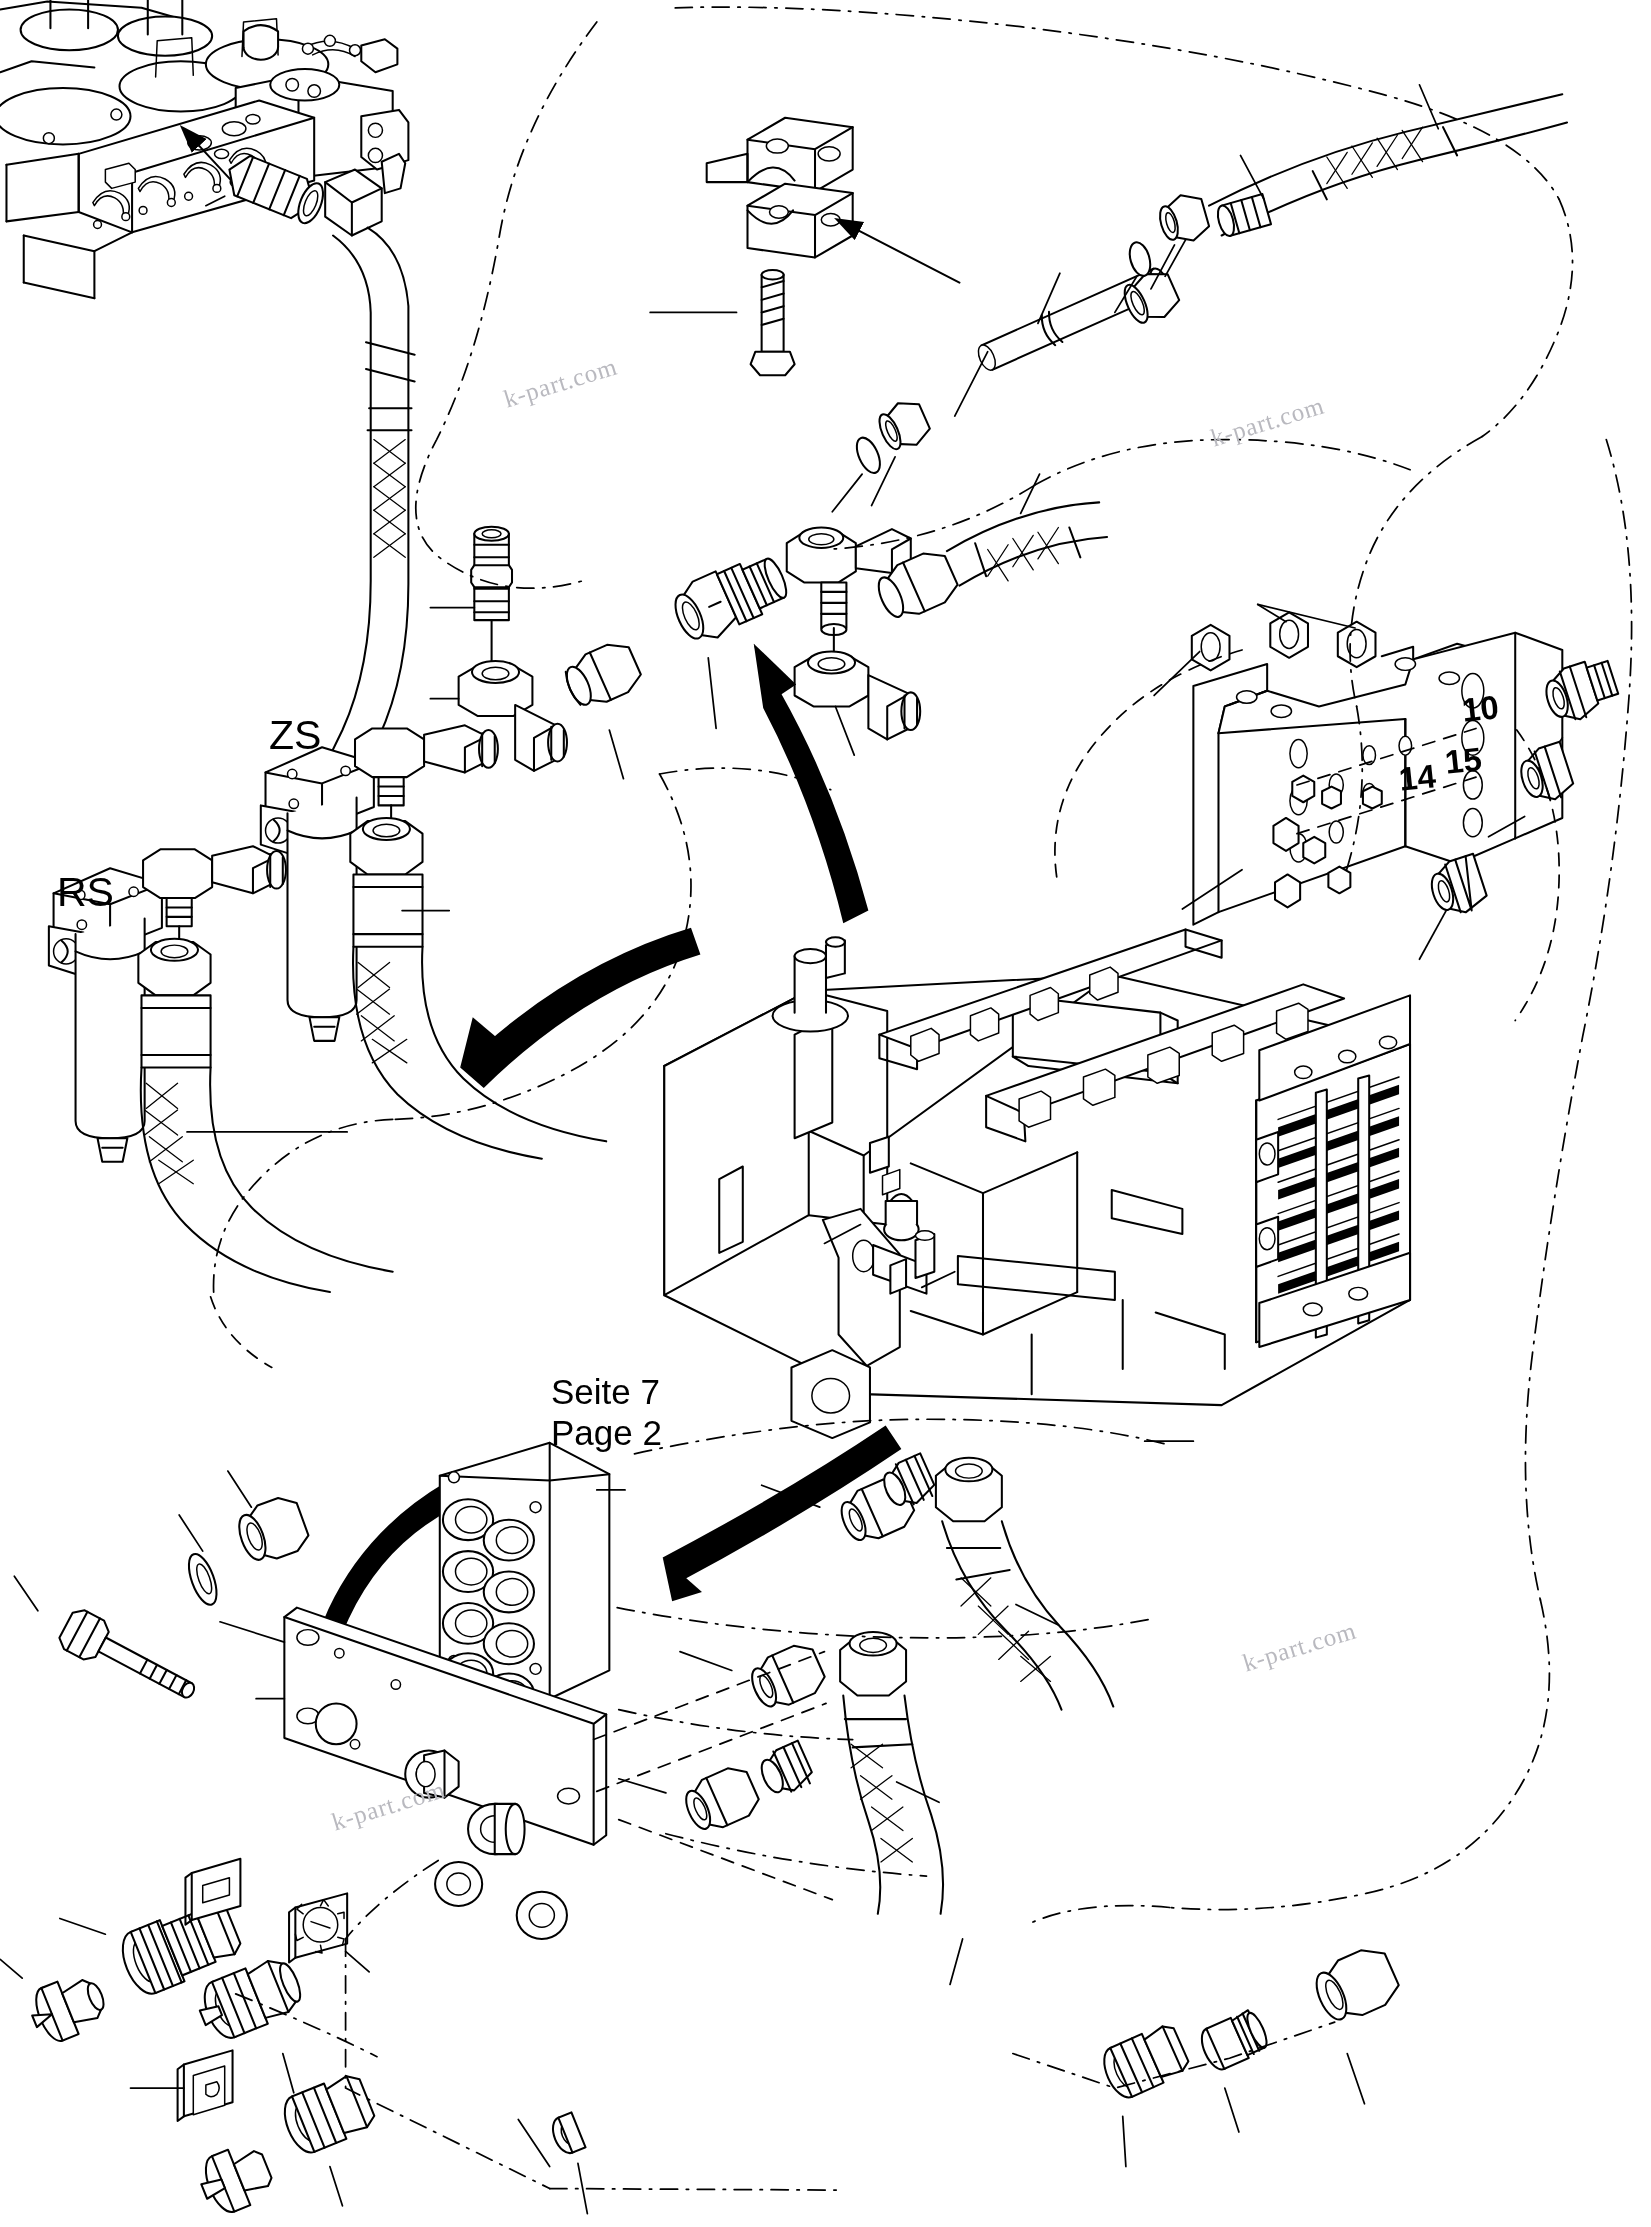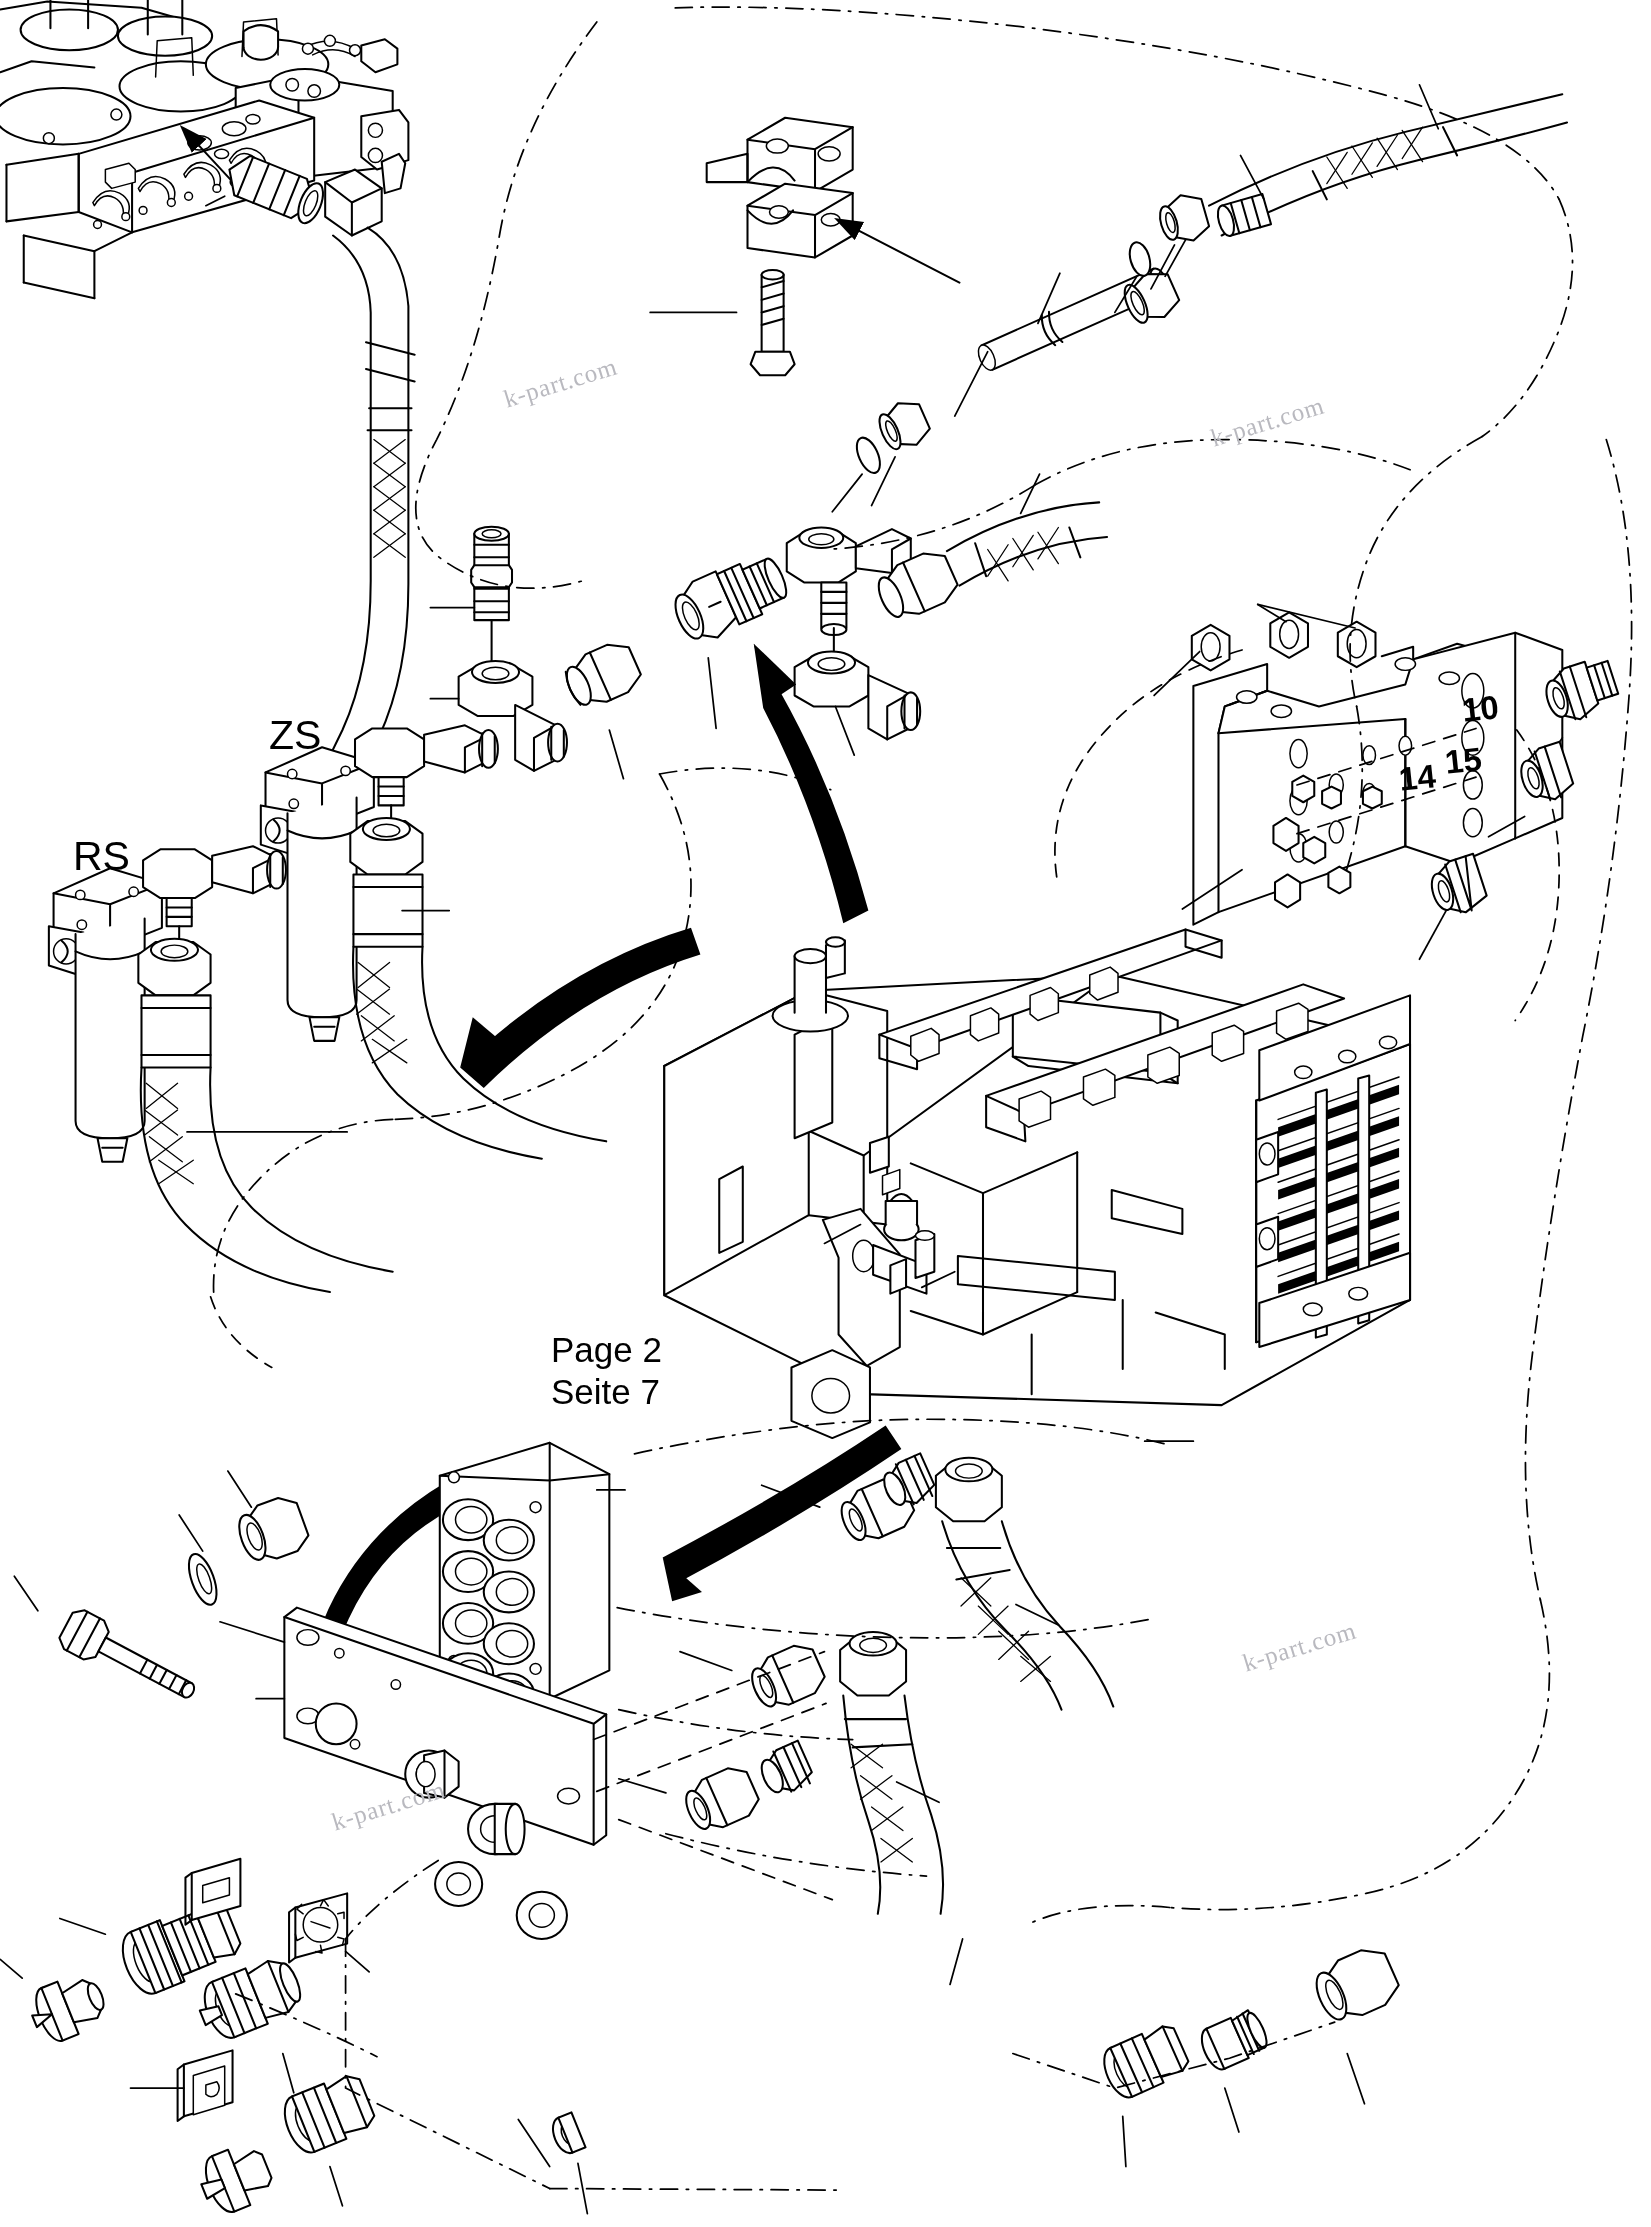--- a/index.html
+++ b/index.html
@@ -816,7 +816,7 @@
   </g>
 </svg>
 
-<div class="lbl lbl-rs" style="left:57px;top:834px;margin-left:16px;">RS</div>
+<div class="lbl lbl-rs" style="left:57px;top:870px;">RS</div>
 <div class="lbl lbl-zs" style="left:269px;top:713px;">ZS</div>
 
 <div class="lbl lbl-page" style="left:551px;top:1372px;">Seite 7</div>

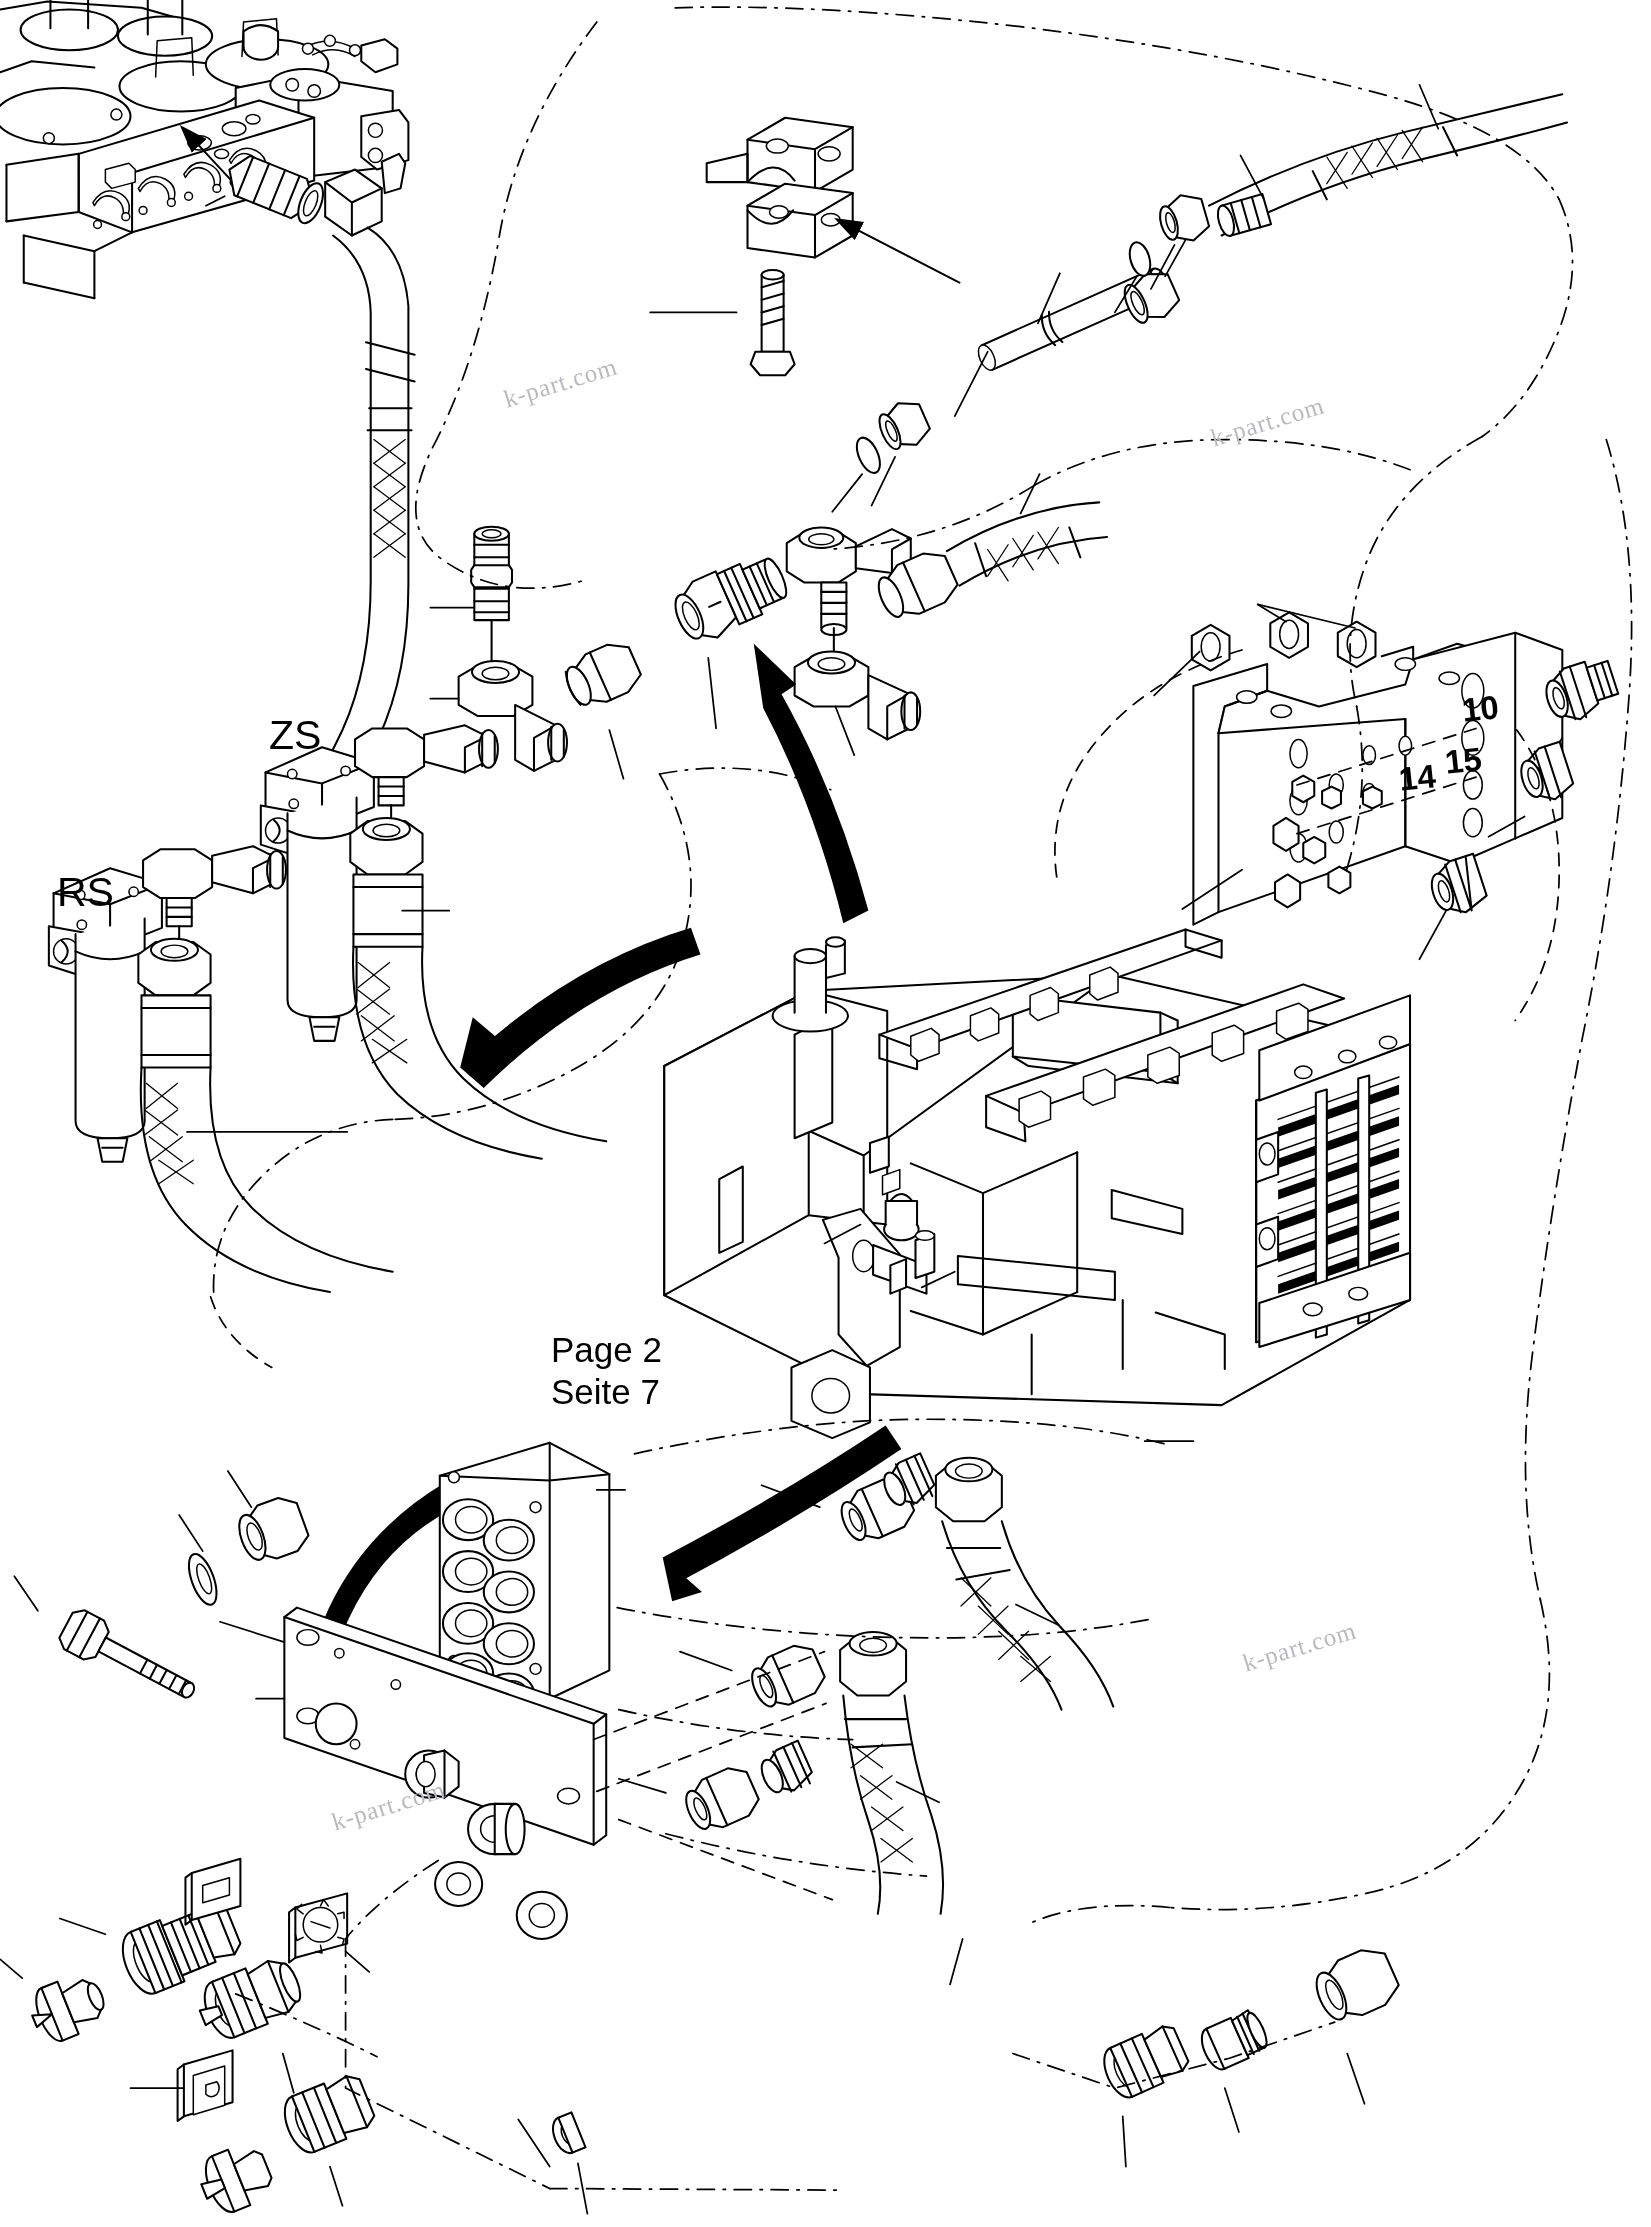--- a/index.html
+++ b/index.html
@@ -820,7 +820,7 @@
 <div class="lbl lbl-zs" style="left:269px;top:713px;">ZS</div>
 
 <div class="lbl lbl-page" style="left:551px;top:1372px;">Seite 7</div>
-<div class="lbl lbl-page" style="left:551px;top:1330px;">Page 2</div>
+<div class="lbl lbl-page" style="left:551px;top:1413px;">Page 2</div>
 
 <div class="lbl lbl-num" style="left:1462px;top:691px;transform:rotate(-6deg);">10</div>
 <div class="lbl lbl-num" style="left:1445px;top:743px;transform:rotate(-6deg);">15</div>

